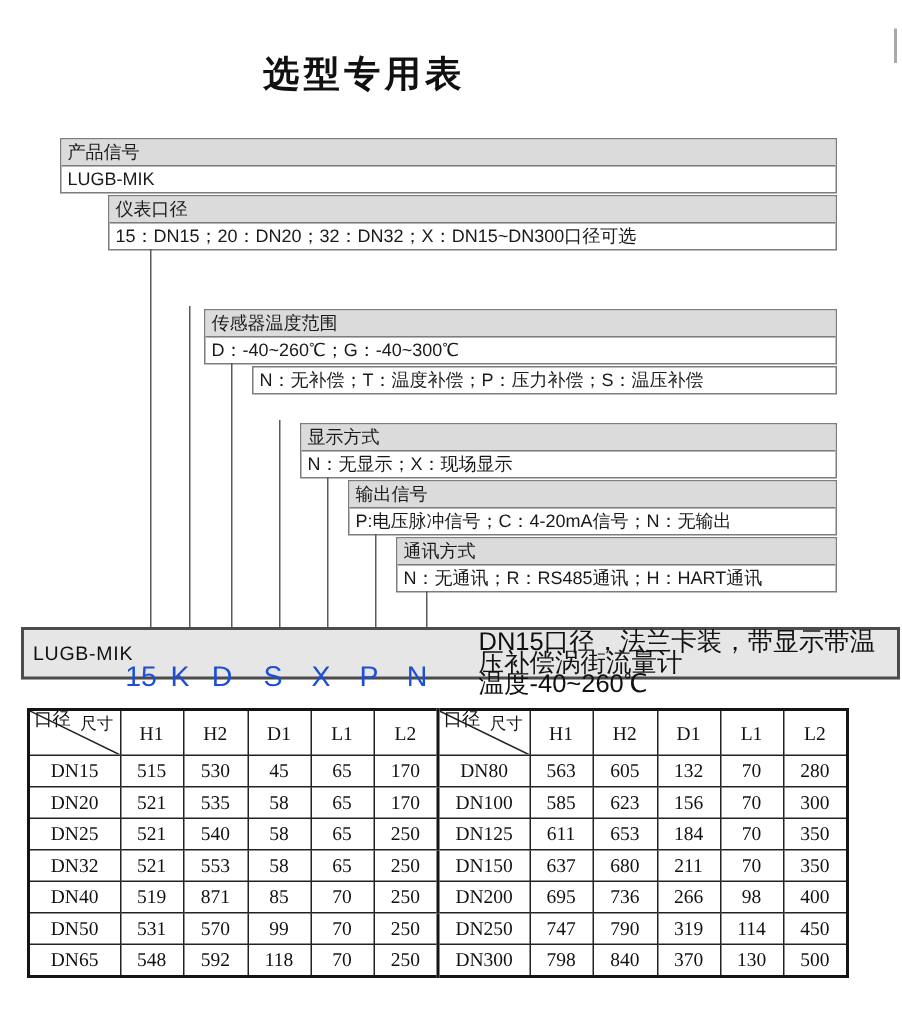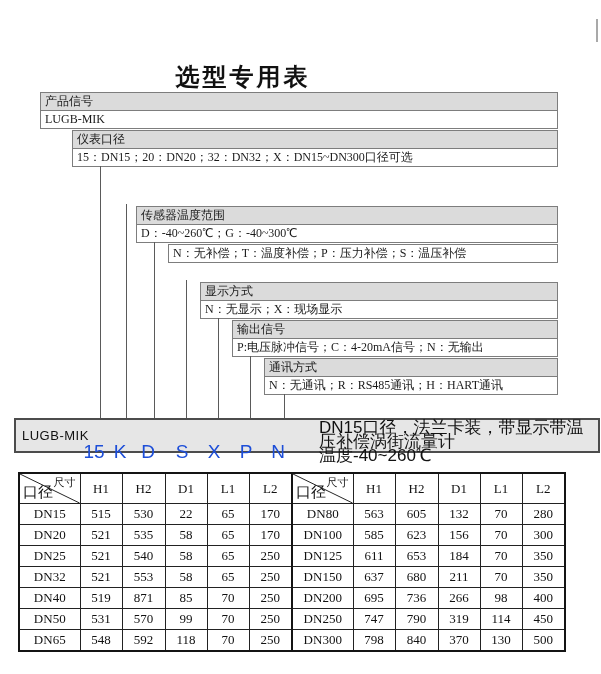--- a/index.html
+++ b/index.html
@@ -9,7 +9,7 @@
   }
   .title {
     position:absolute; top:33px; left:43px; width:400px; text-align:center;
-    font-size:24px; font-weight:bold; letter-spacing:3px; color:#111;margin-top:28px;
+    font-size:24px; font-weight:bold; letter-spacing:3px; color:#111;
   }
   .edge-mark { position:absolute; left:596px; top:19px; width:2px; height:23px; background:#a9a9a9; }
 

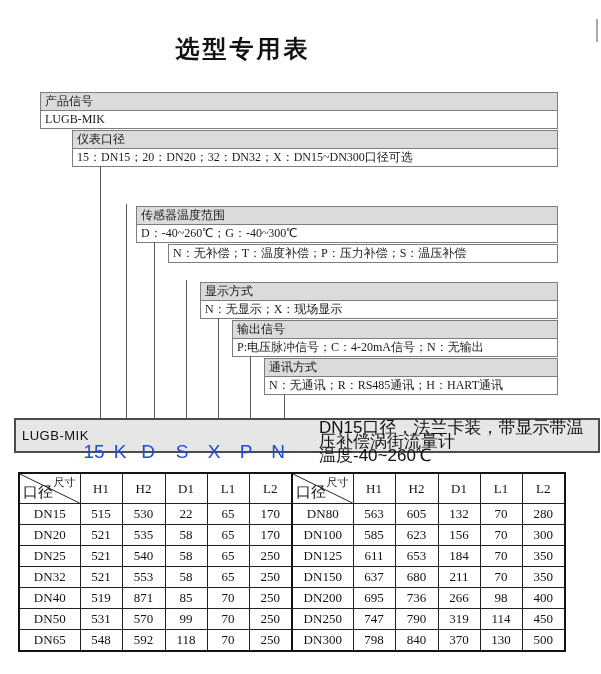--- a/index.html
+++ b/index.html
@@ -14,7 +14,7 @@
   .edge-mark { position:absolute; left:596px; top:19px; width:2px; height:23px; background:#a9a9a9; }
 
   
-  .cbox { position:absolute; right:43px; border:1px solid #7d7d7d; background:#ffffff; box-sizing:border-box;font-family:Liberation Serif, serif; }
+  .cbox { position:absolute; right:43px; border:1px solid #7d7d7d; background:#ffffff; box-sizing:border-box; }
   .cbox-h {
     height:17px; line-height:17px; background:#dbdbdb; border-bottom:1px solid #7d7d7d;
     padding-left:4px; font-size:12px; white-space:nowrap; overflow:hidden;

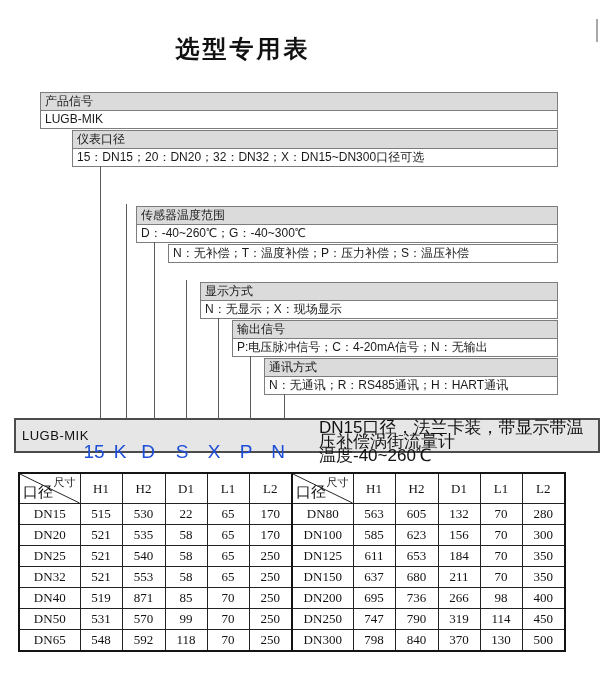--- a/index.html
+++ b/index.html
@@ -47,7 +47,7 @@
   .diag { position:relative; }
   .diag svg { position:absolute; left:0; top:0; width:100%; height:100%; display:block; }
   .diag-top { position:absolute; top:1px; right:4px; font-size:11px; }
-  .diag-bottom { position:absolute; bottom:1px; left:3px; font-size:15px; }
+  .diag-bottom { position:absolute; bottom:15px; left:3px; font-size:12px; }
 </style>
 </head>
 <body>

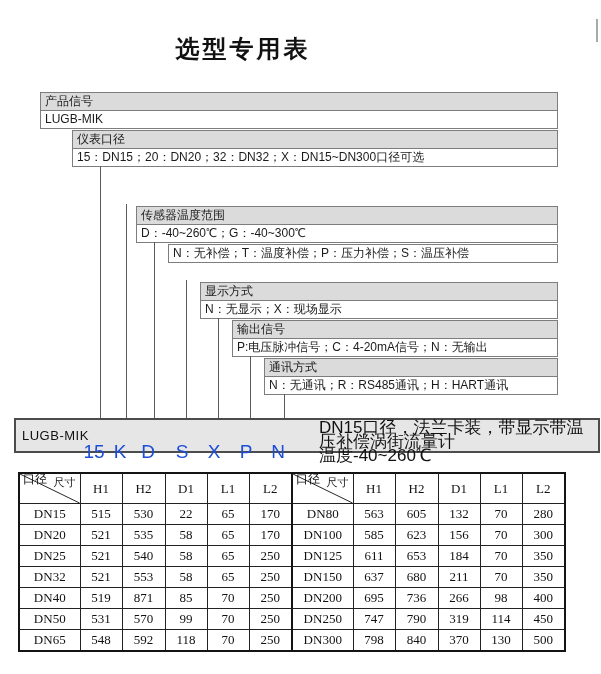--- a/index.html
+++ b/index.html
@@ -156,7 +156,7 @@
           <td>DN15</td>
           <td>515</td>
           <td>530</td>
-          <td>22</td>
+          <td>45</td>
           <td>65</td>
           <td>170</td>
           <td class="group-start">DN80</td>

